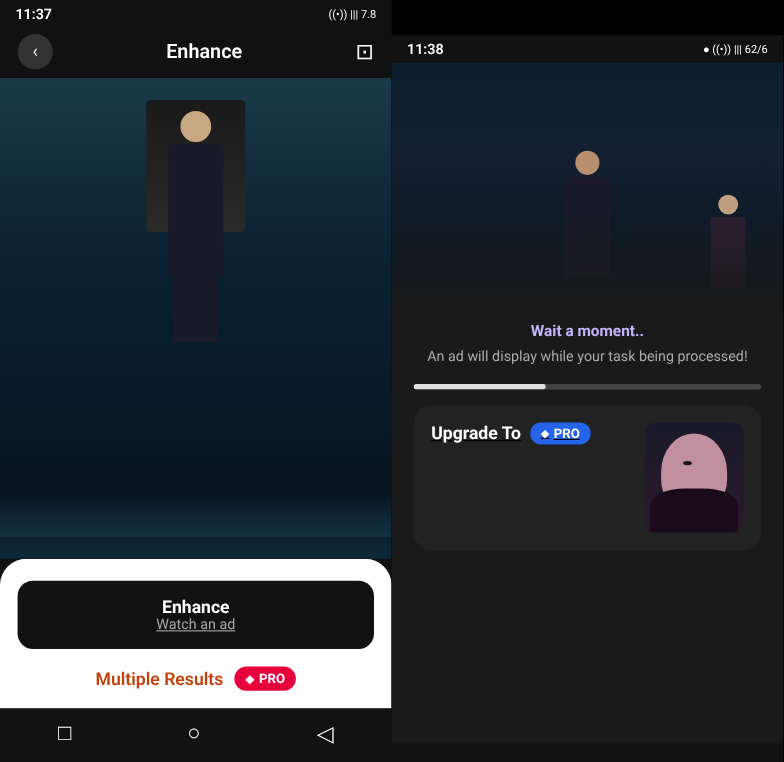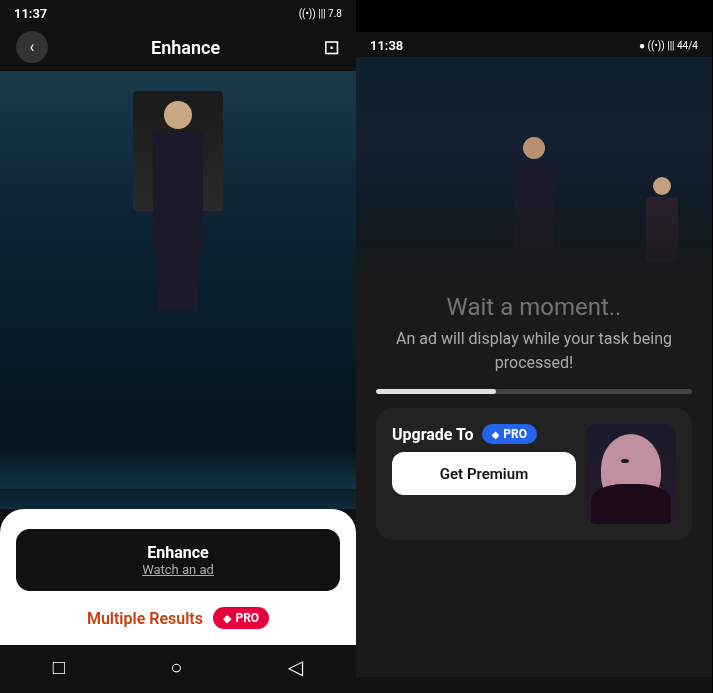--- a/index.html
+++ b/index.html
@@ -458,7 +458,7 @@
   <div class="status-bar">
     <span class="status-time">11:38</span>
     <div class="status-icons">
-      <span class="status-icon-text">●  ((•))  |||  44/4</span>
+      <span class="status-icon-text">●  ((•))  |||  62/6</span>
     </div>
   </div>
 

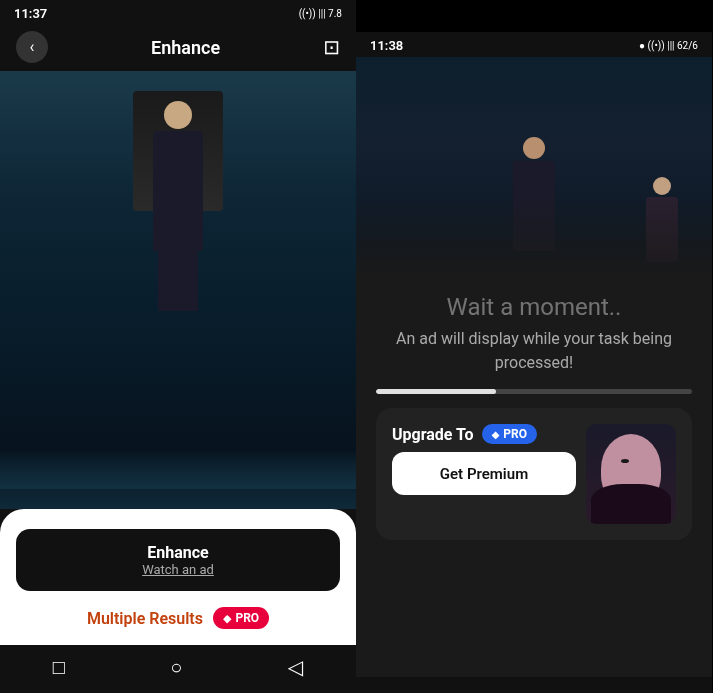--- a/index.html
+++ b/index.html
@@ -284,9 +284,9 @@
       text-align: center;
     }
     .wait-title {
-      color: #737373;
-      font-size: 24px;
-      font-weight: 400;
+      color: #c4b5fd;
+      font-size: 14px;
+      font-weight: 700;
       margin-bottom: 6px;
     }
     .wait-subtitle {

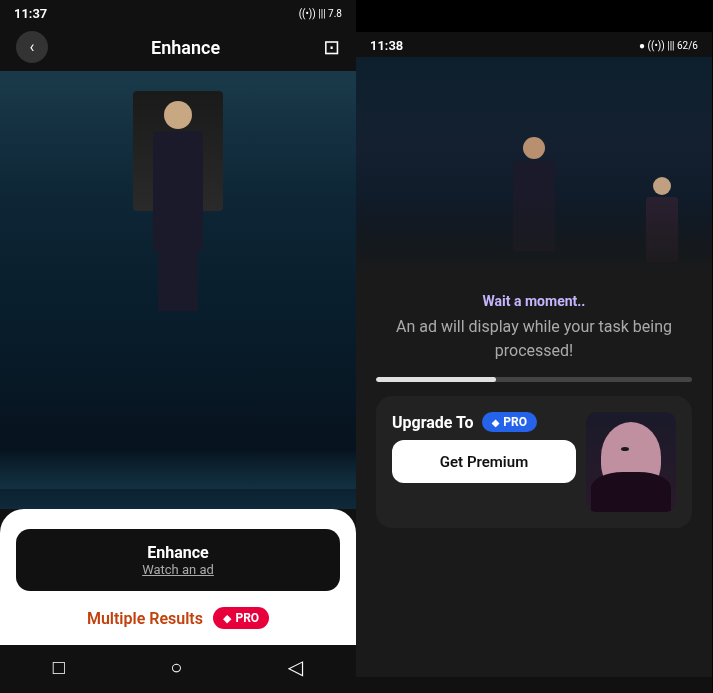--- a/index.html
+++ b/index.html
@@ -291,7 +291,7 @@
     }
     .wait-subtitle {
       color: #aaa;
-      font-size: 16px;
+      font-size: 13px;
       line-height: 1.5;
     }
 

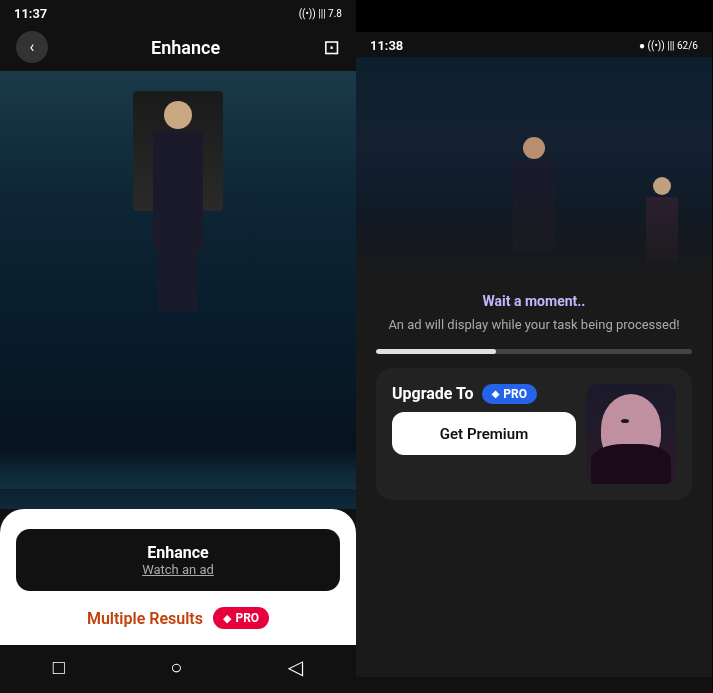--- a/index.html
+++ b/index.html
@@ -326,6 +326,7 @@
       align-items: center;
       gap: 8px;
       margin-bottom: 8px;
+      text-decoration: underline;
     }
     .upgrade-title-text {
       color: #fff;

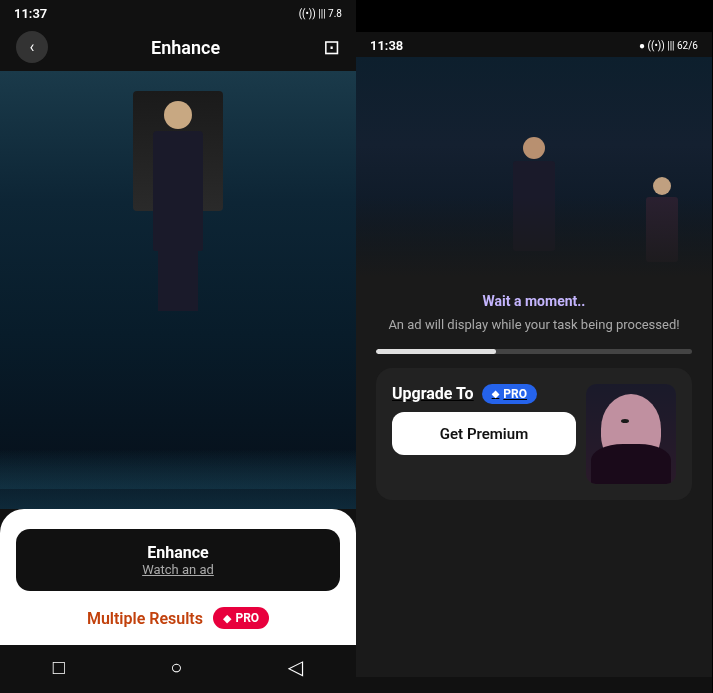--- a/index.html
+++ b/index.html
@@ -498,9 +498,6 @@
             <span class="pro-pill-text">PRO</span>
           </div>
         </div>
-        <div class="get-premium-btn">
-          <span class="get-premium-text">Get Premium</span>
-        </div>
       </div>
       <div class="upgrade-card-image">
         <div class="card-face">

